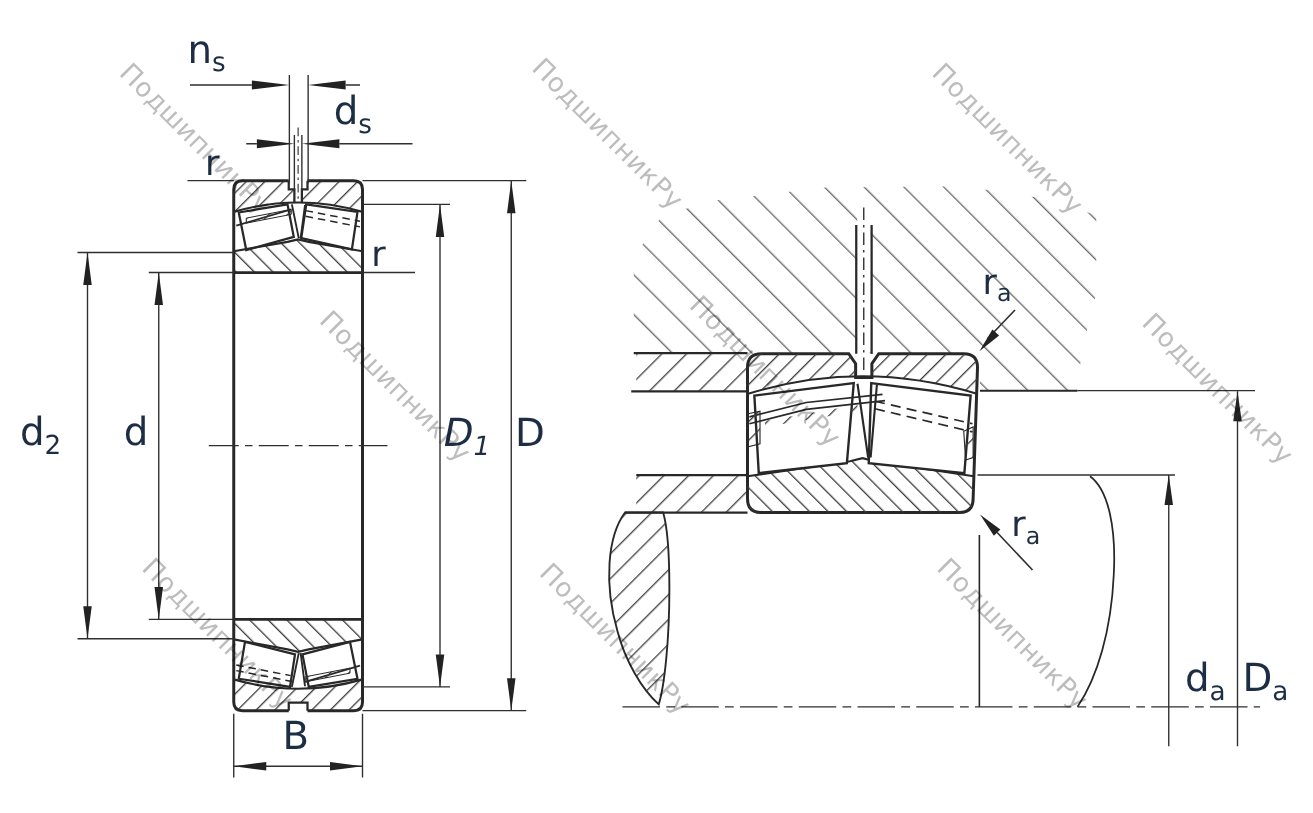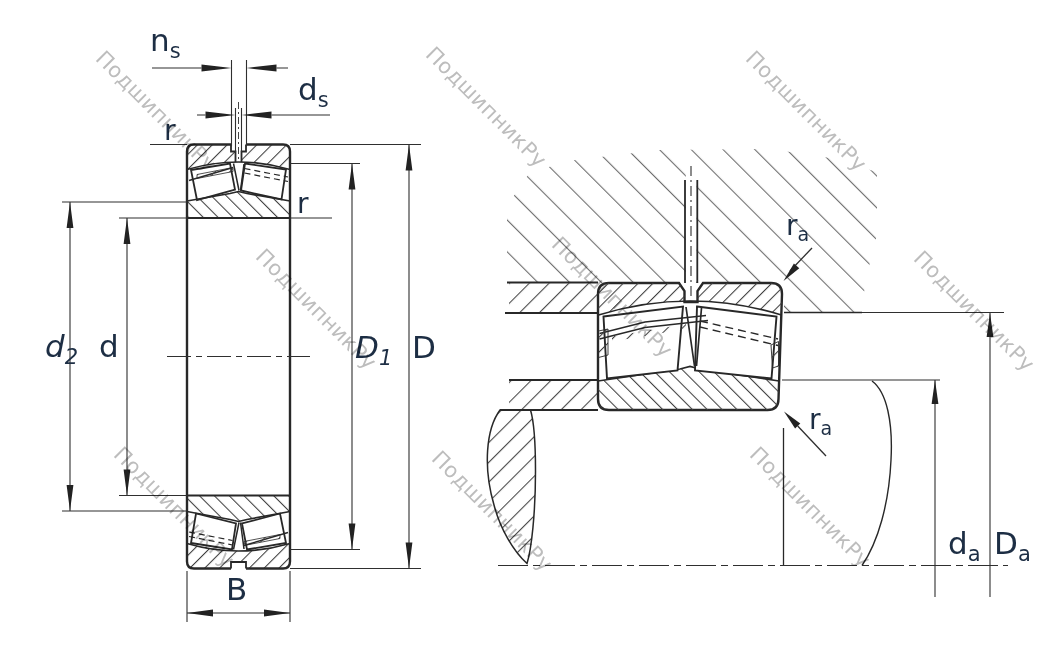--- a/index.html
+++ b/index.html
@@ -187,7 +187,7 @@
 </svg>
 
 <div class="lbl" style="left:150px;top:25px;"><span class="m">n</span><span class="sb">s</span></div>
-<div class="lbl" style="left:298px;top:74px;"><span class="m">d</span><span class="sb">s</span></div>
+<div class="lbl" style="left:267px;top:74px;"><span class="m">d</span><span class="sb">s</span></div>
 <div class="lbl small" style="left:164px;top:117px;"><span class="m">r</span></div>
 <div class="lbl small" style="left:297px;top:190px;"><span class="m">r</span></div>
 <div class="lbl" style="left:45px;top:331px;font-style:italic;"><span class="m">d</span><span class="sb">2</span></div>

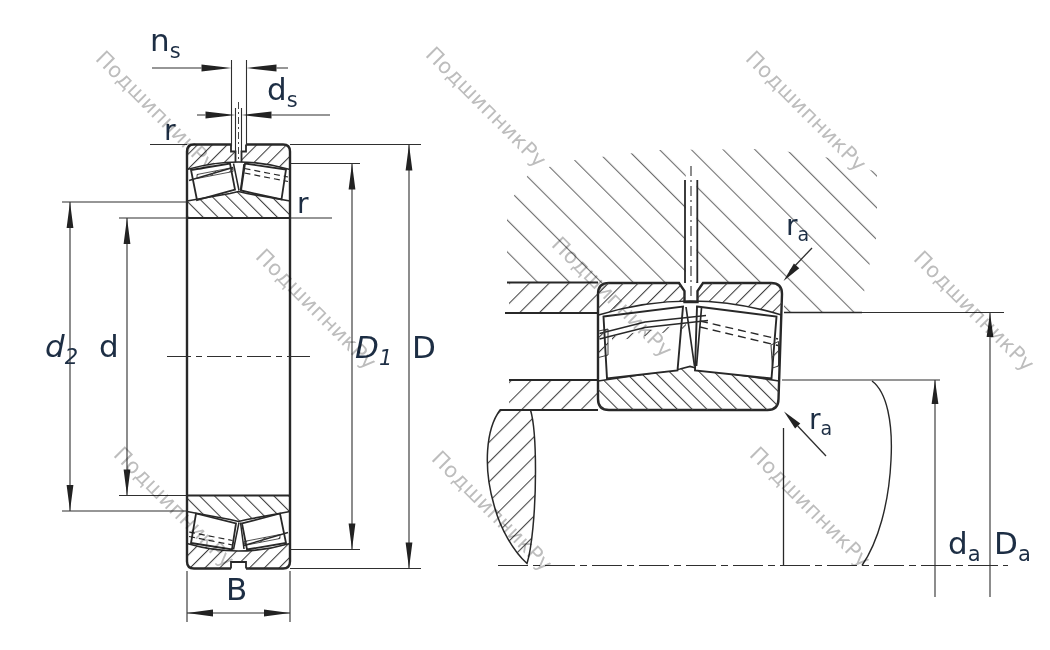--- a/index.html
+++ b/index.html
@@ -190,7 +190,7 @@
 <div class="lbl" style="left:267px;top:74px;"><span class="m">d</span><span class="sb">s</span></div>
 <div class="lbl small" style="left:164px;top:117px;"><span class="m">r</span></div>
 <div class="lbl small" style="left:297px;top:190px;"><span class="m">r</span></div>
-<div class="lbl" style="left:45px;top:331px;font-style:italic;"><span class="m">d</span><span class="sb">2</span></div>
+<div class="lbl" style="left:16px;top:331px;"><span class="m">d</span><span class="sb">2</span></div>
 <div class="lbl" style="left:99px;top:331px;"><span class="m">d</span></div>
 <div class="lbl" style="left:355px;top:332px;font-style:italic;"><span class="m">D</span><span class="sb">1</span></div>
 <div class="lbl" style="left:412px;top:332px;"><span class="m">D</span></div>

